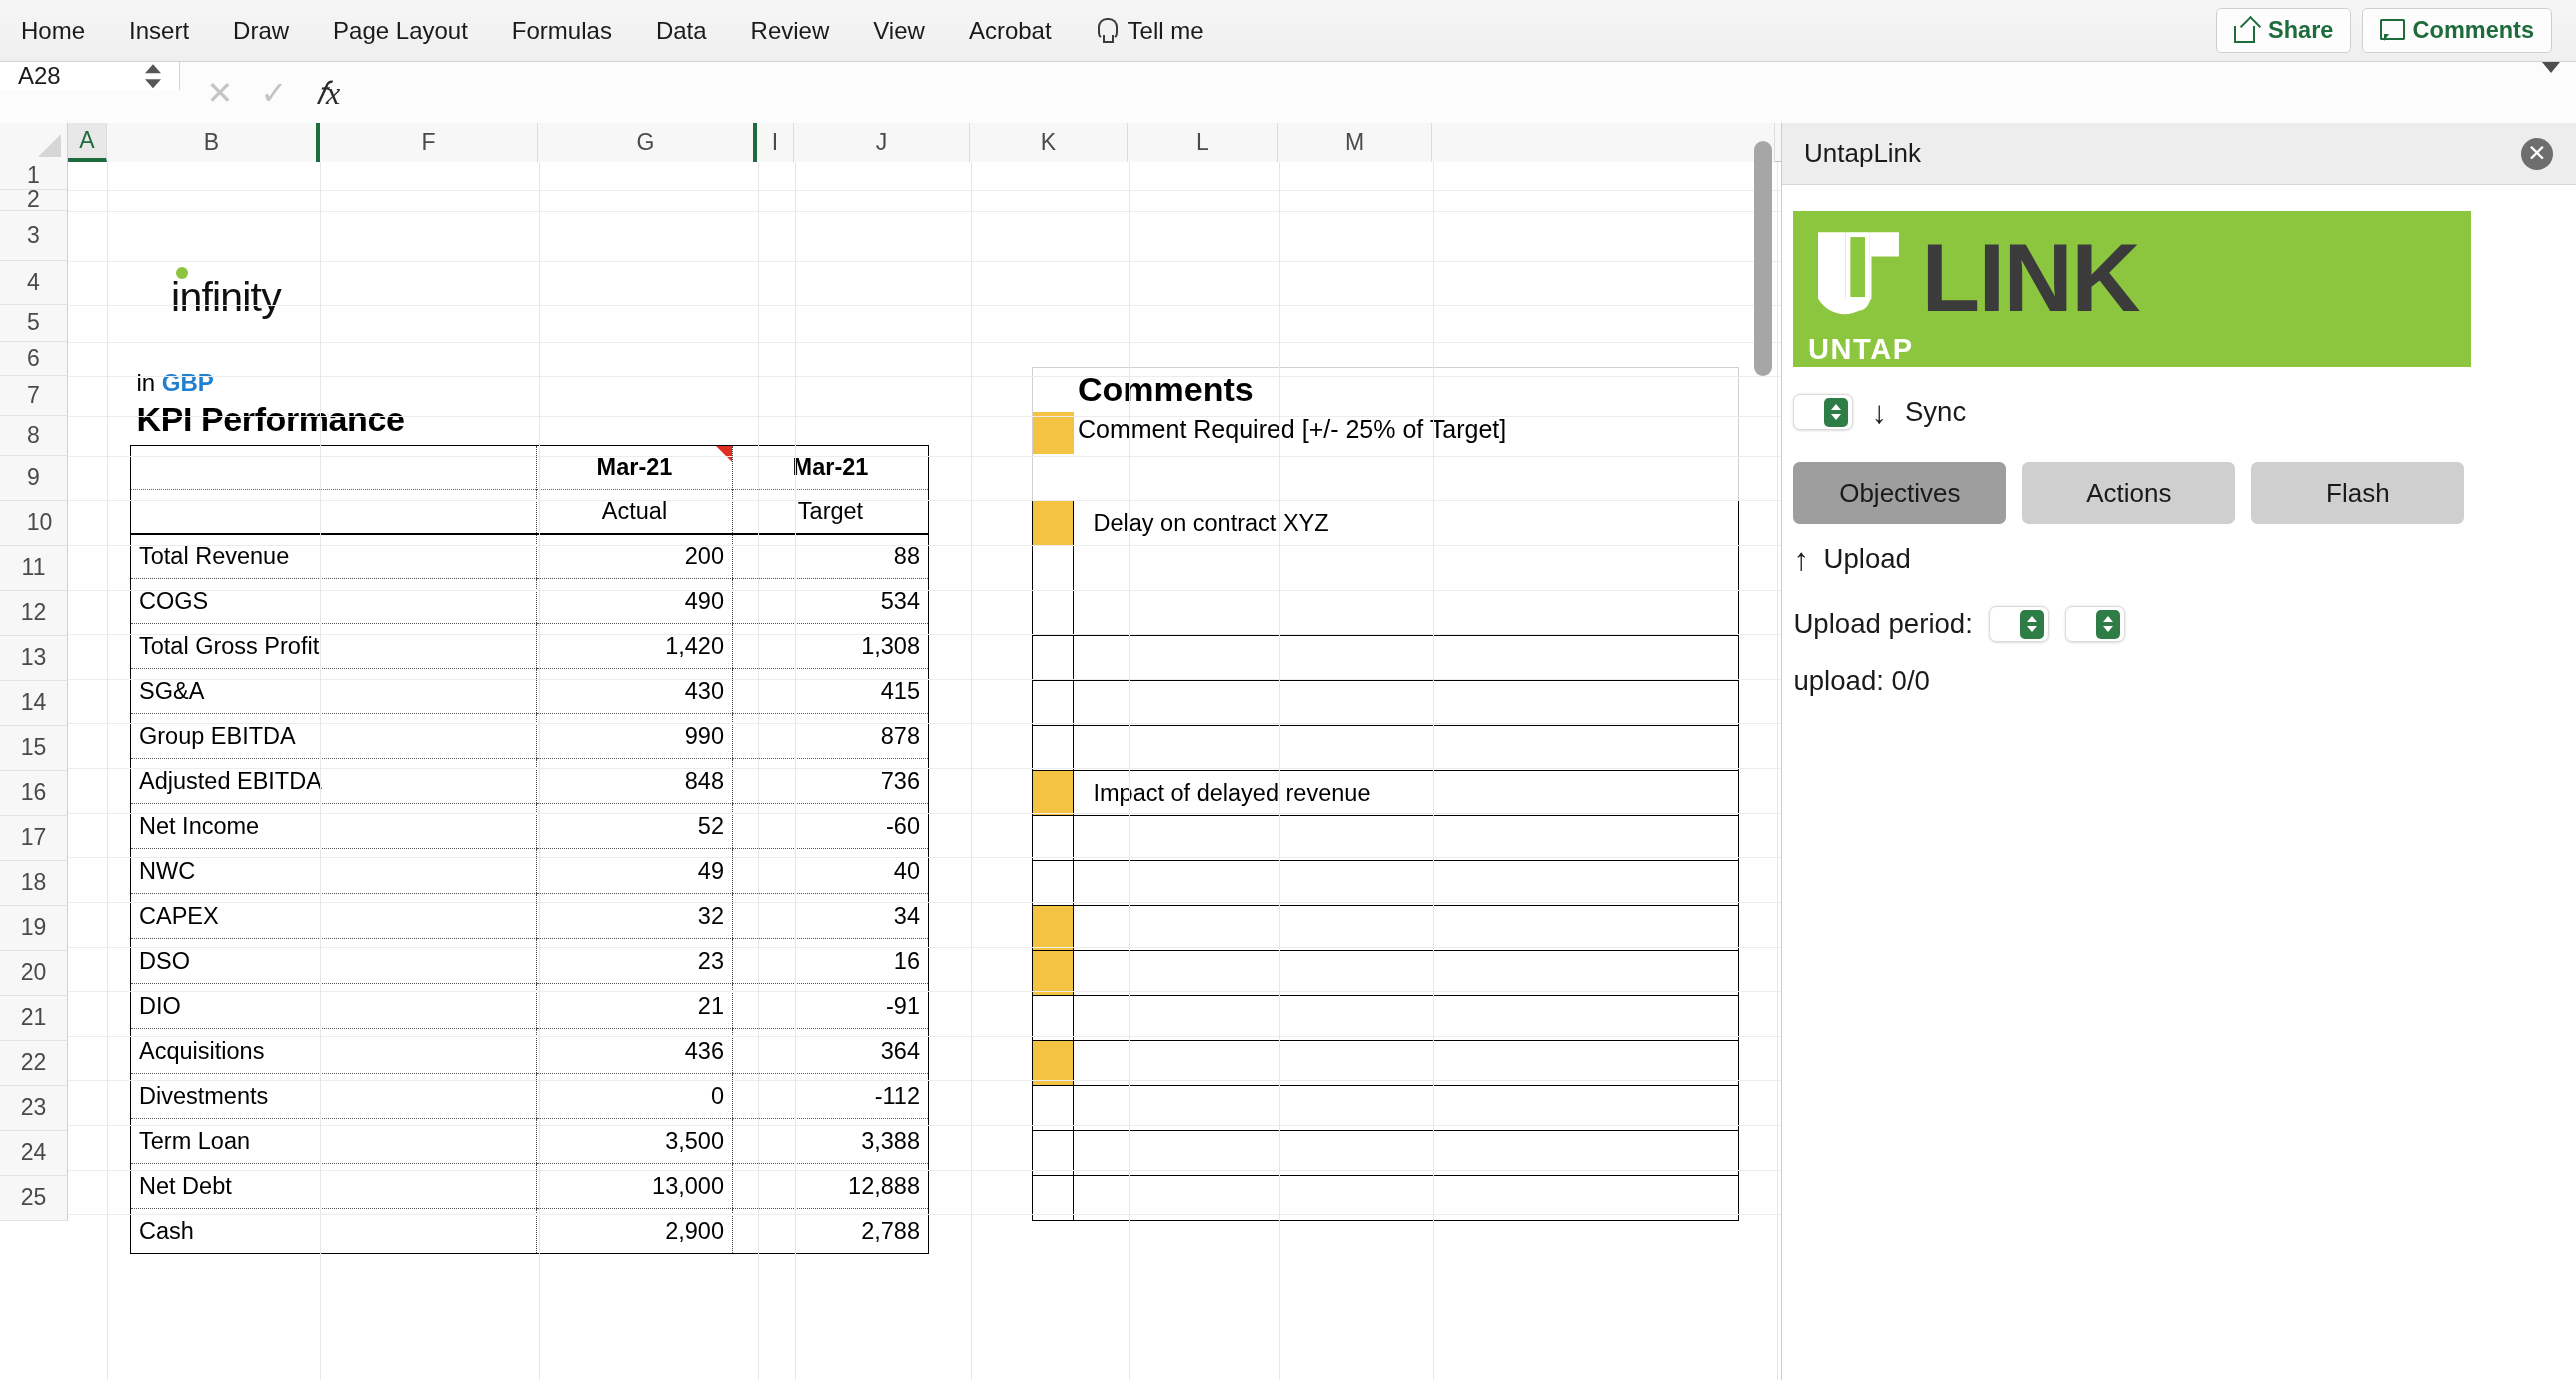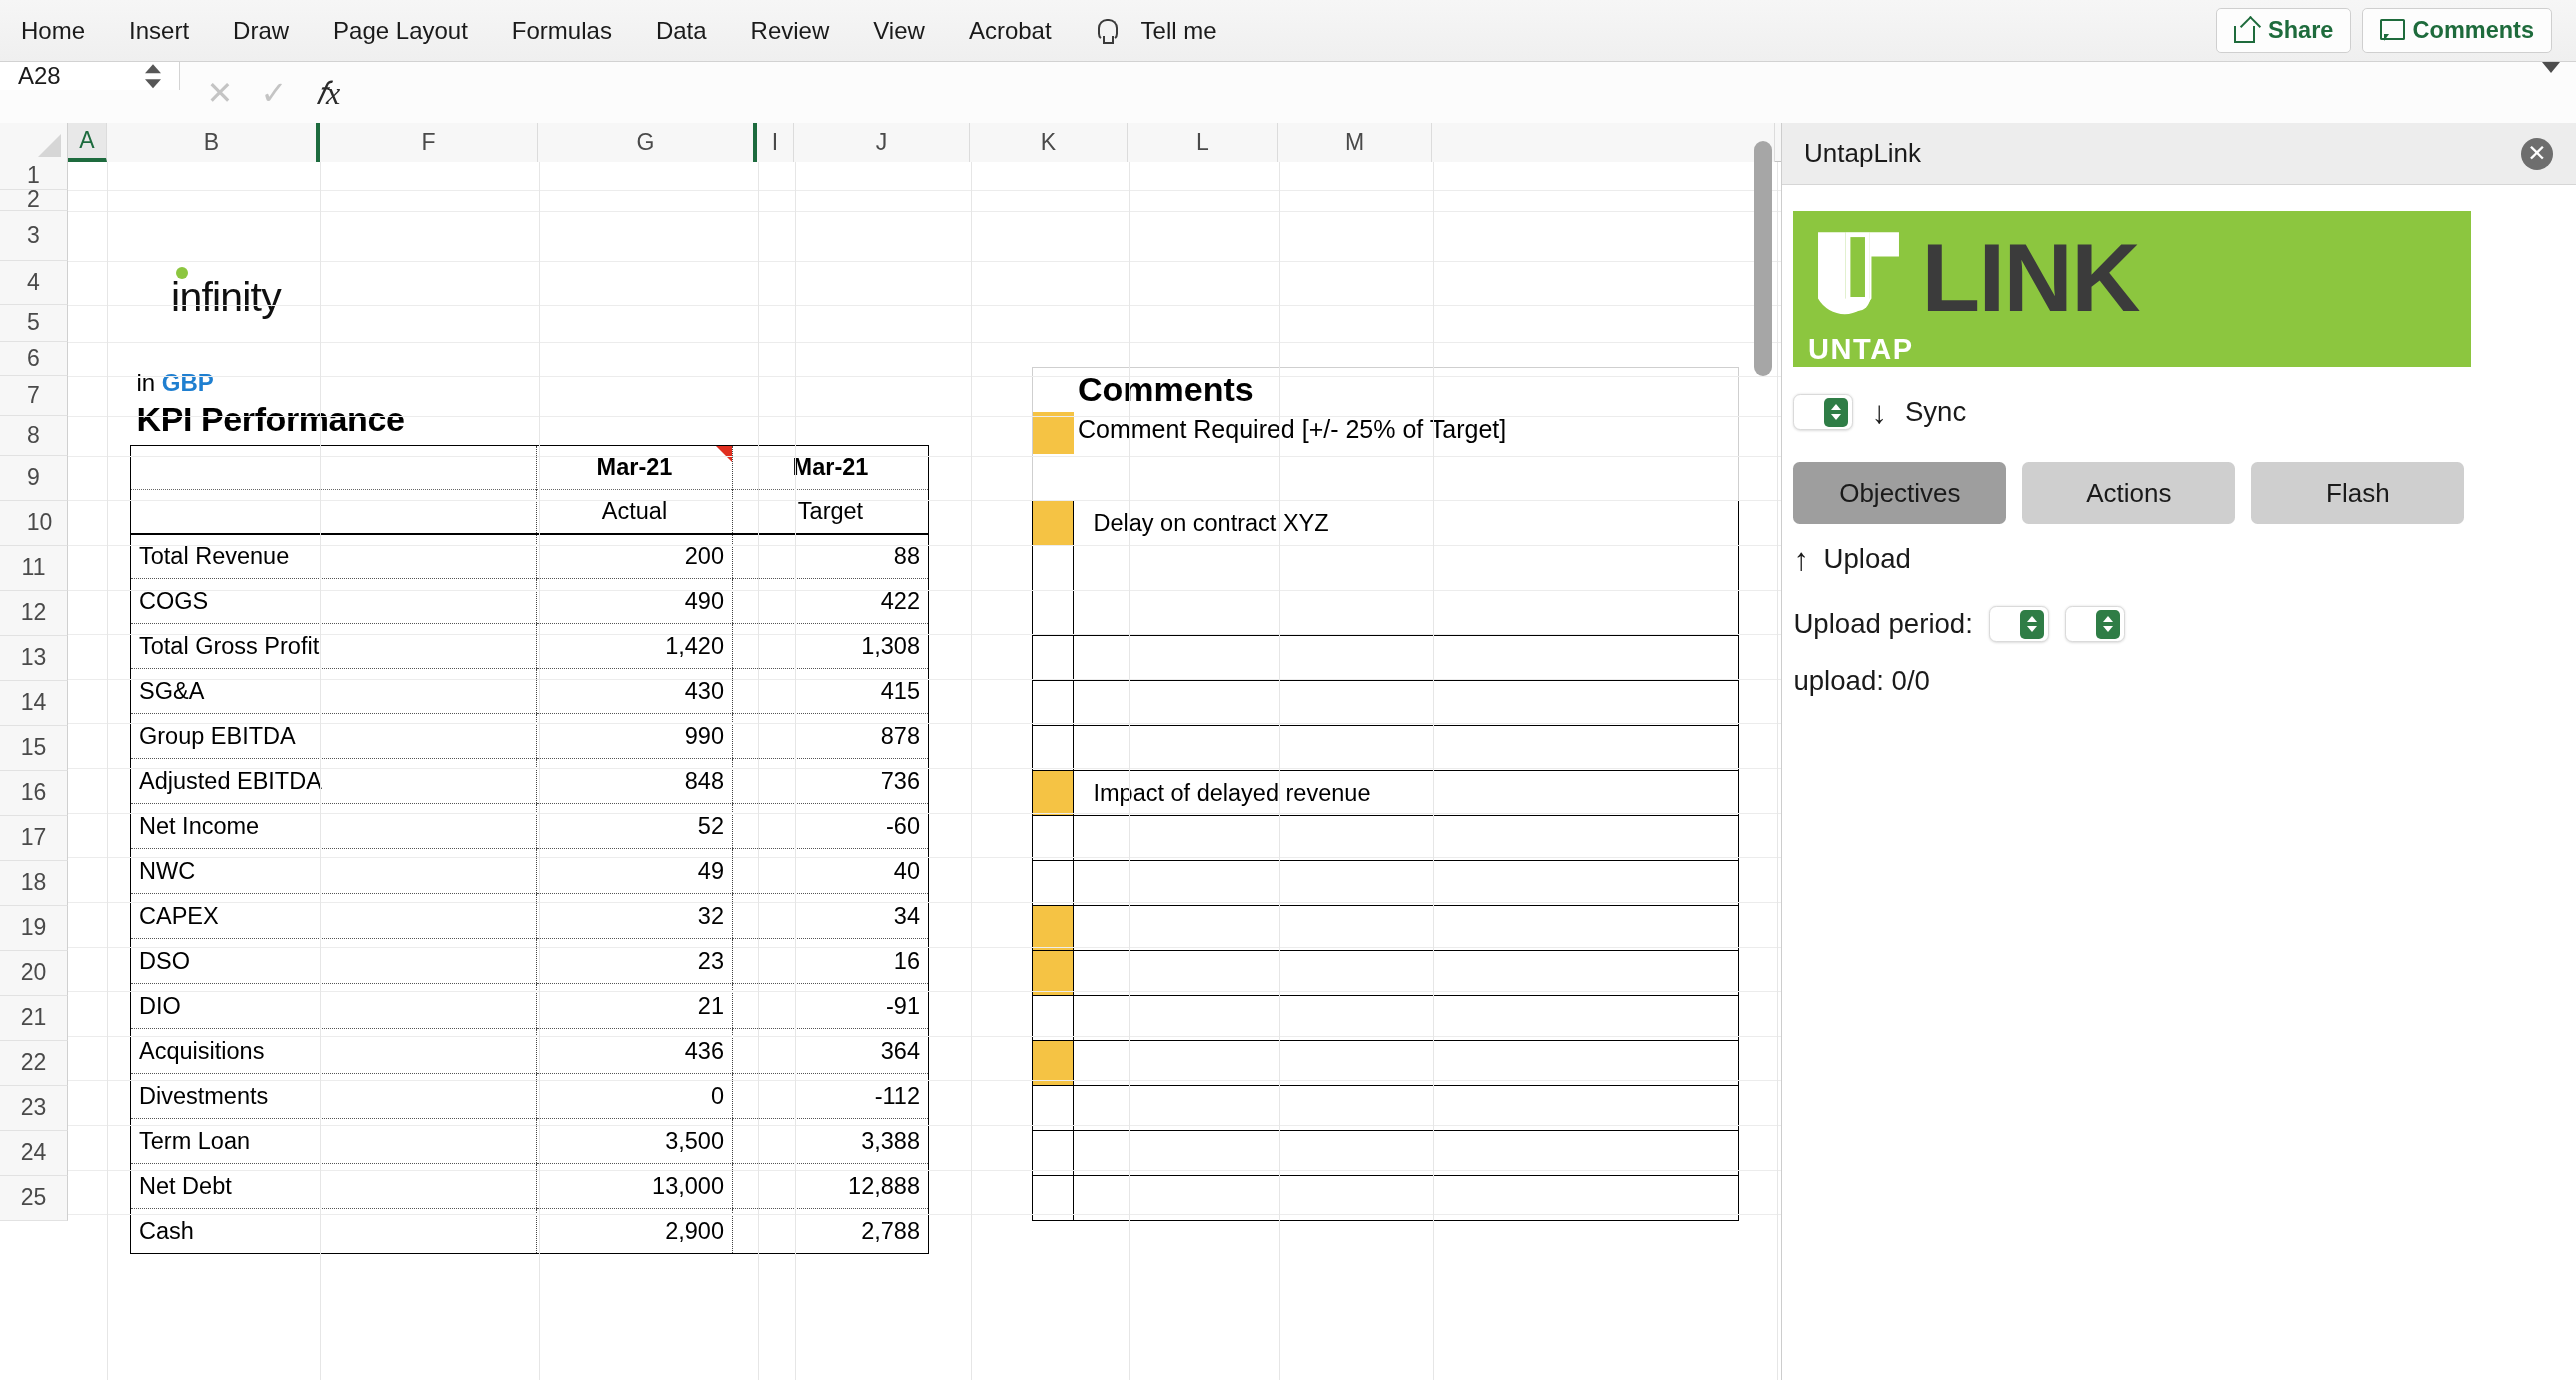--- a/index.html
+++ b/index.html
@@ -23,7 +23,7 @@
   }
   .ribbon-tab:first-child { padding-left: 21px; }
   #tellme-group {
-    display: flex; align-items: flex-end; gap: 25px; padding-left: 24px; padding-right: 18px;
+    display: flex; align-items: center; gap: 12px; padding-left: 24px; padding-right: 18px;
   }
   #tellme-label { font-size: 24px; color: #1a1a1a; }
   .bulb { width: 18px; height: 26px; position: relative; }

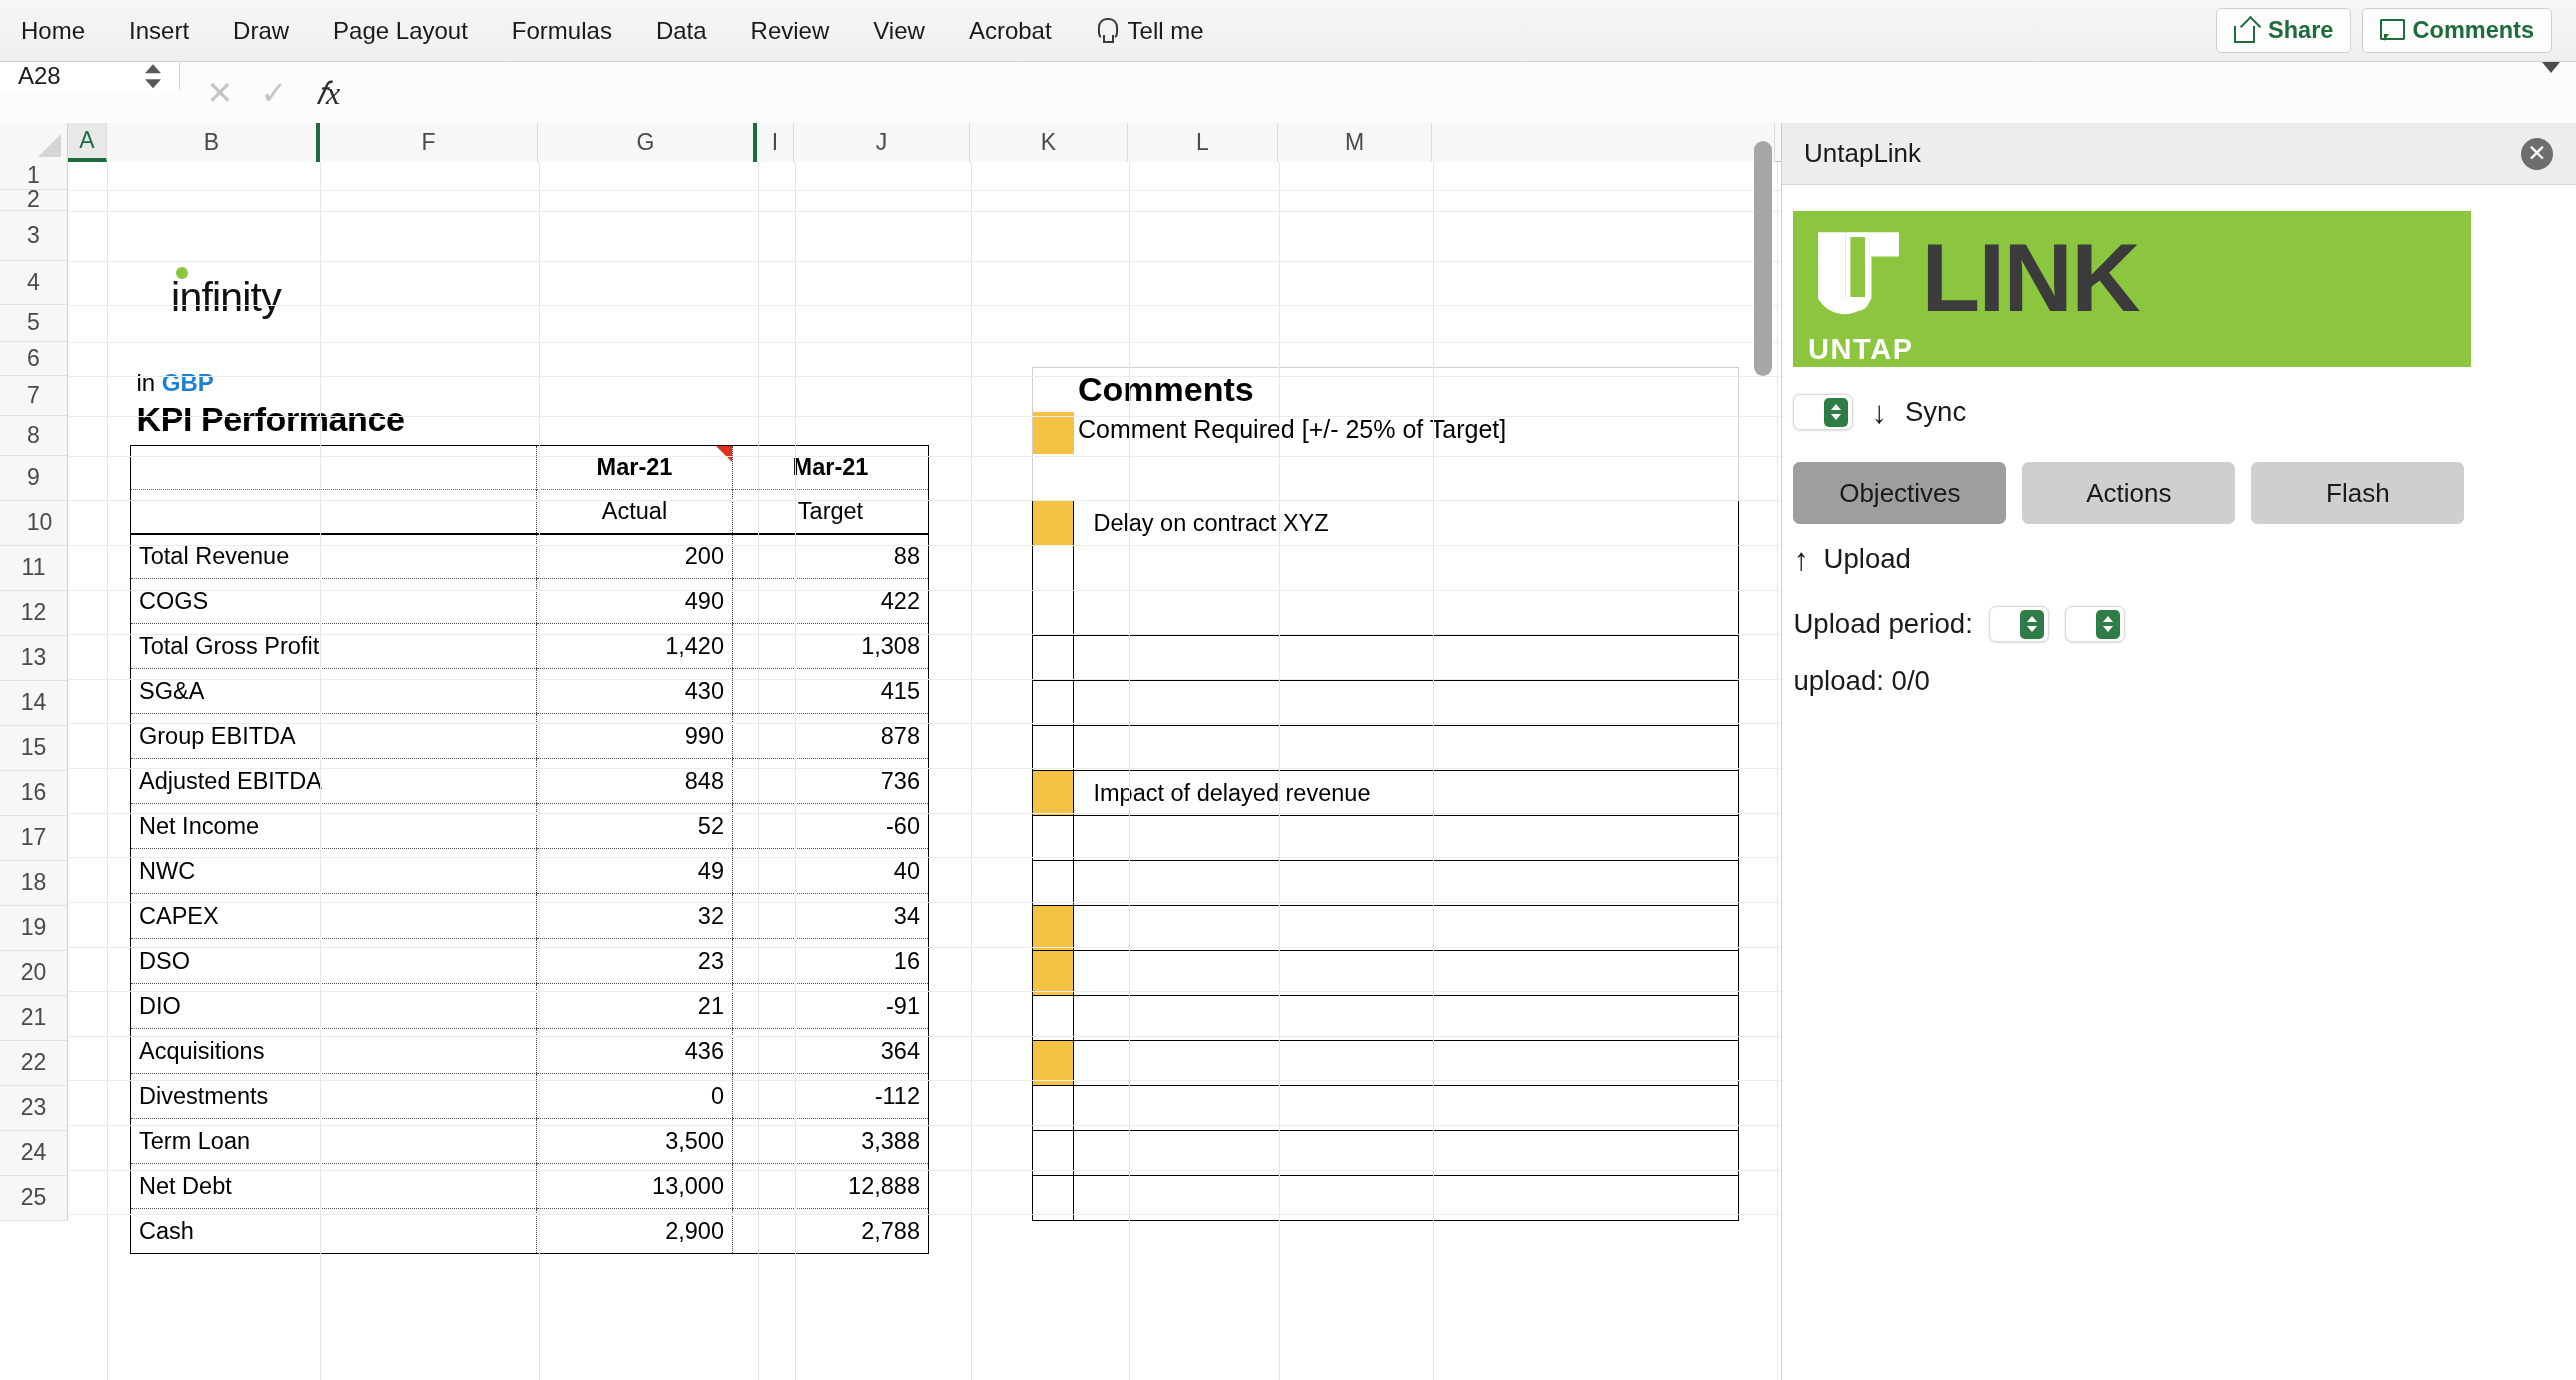--- a/index.html
+++ b/index.html
@@ -391,7 +391,7 @@
             <tr class="data">
               <td class="c-label">COGS</td>
               <td class="c-num">490</td>
-              <td class="c-num last">422</td>
+              <td class="c-num last">534</td>
             </tr>
             <tr class="data">
               <td class="c-label">Total Gross Profit</td>

